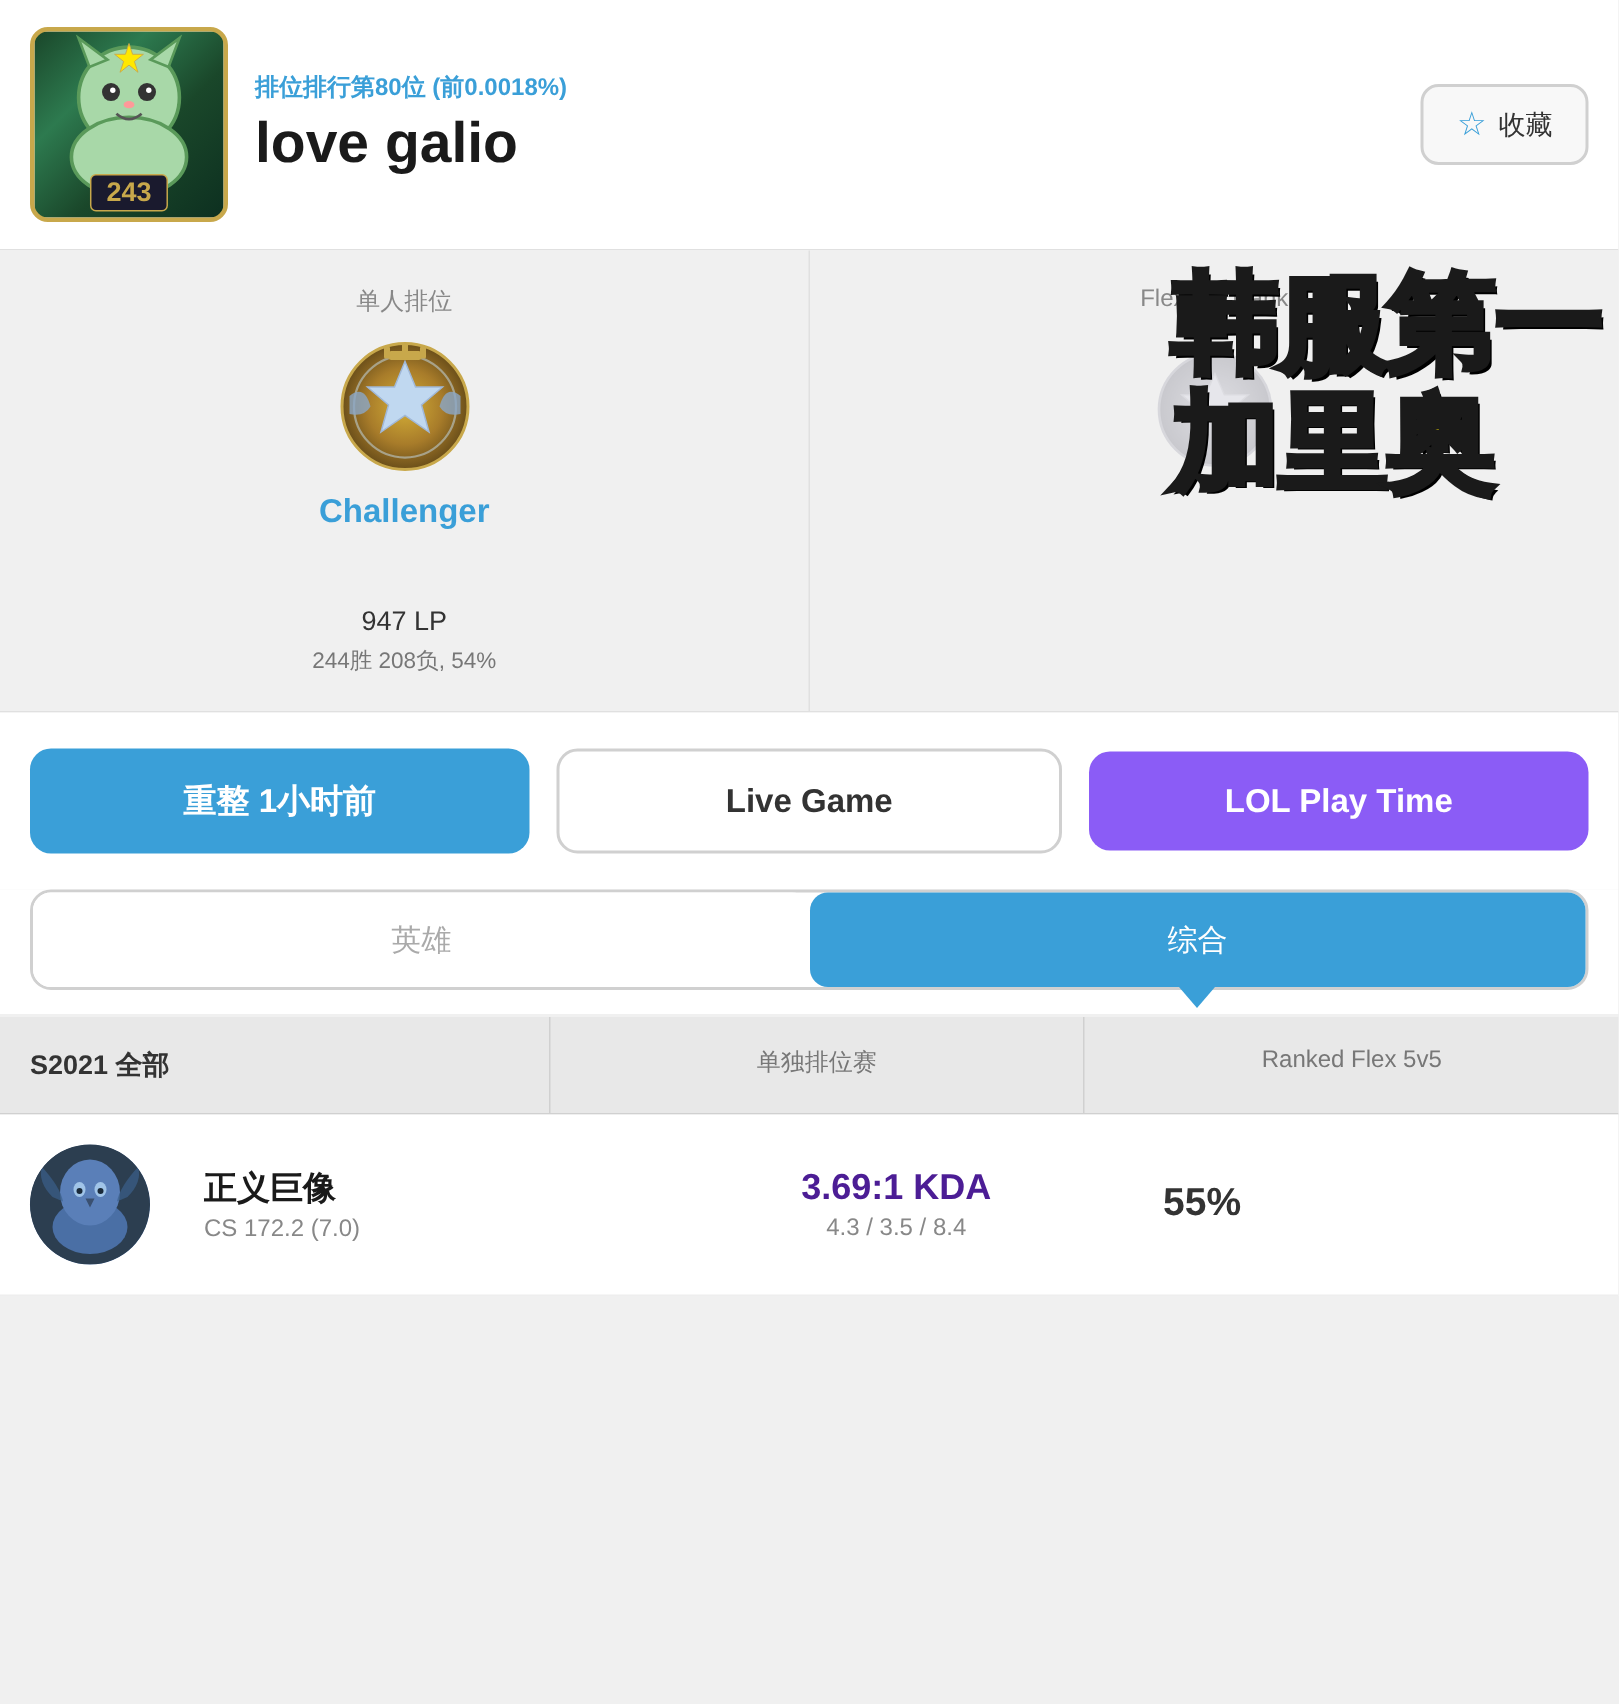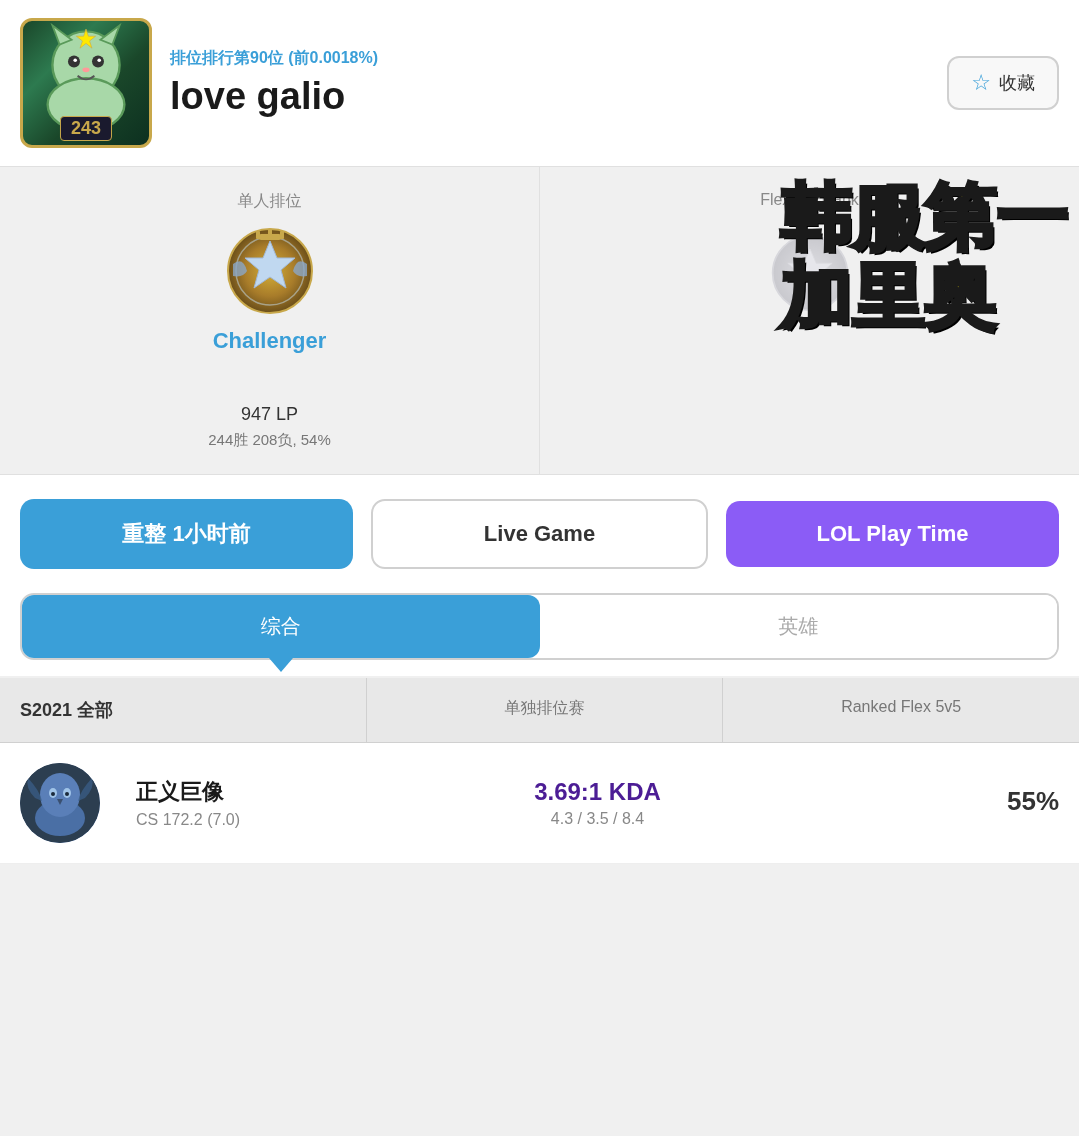--- a/index.html
+++ b/index.html
@@ -363,7 +363,7 @@
   </div>
   <div class="header-info">
     <div class="rank-text">
-      <span>排位排行第</span><span style="color:#3a9fd8;font-weight:bold;">90</span><span>位 (前0.0018%)</span>
+      <span>排位排行第</span><span style="color:#3a9fd8;font-weight:bold;">80</span><span>位 (前0.0018%)</span>
     </div>
     <div class="summoner-name">love galio</div>
   </div>

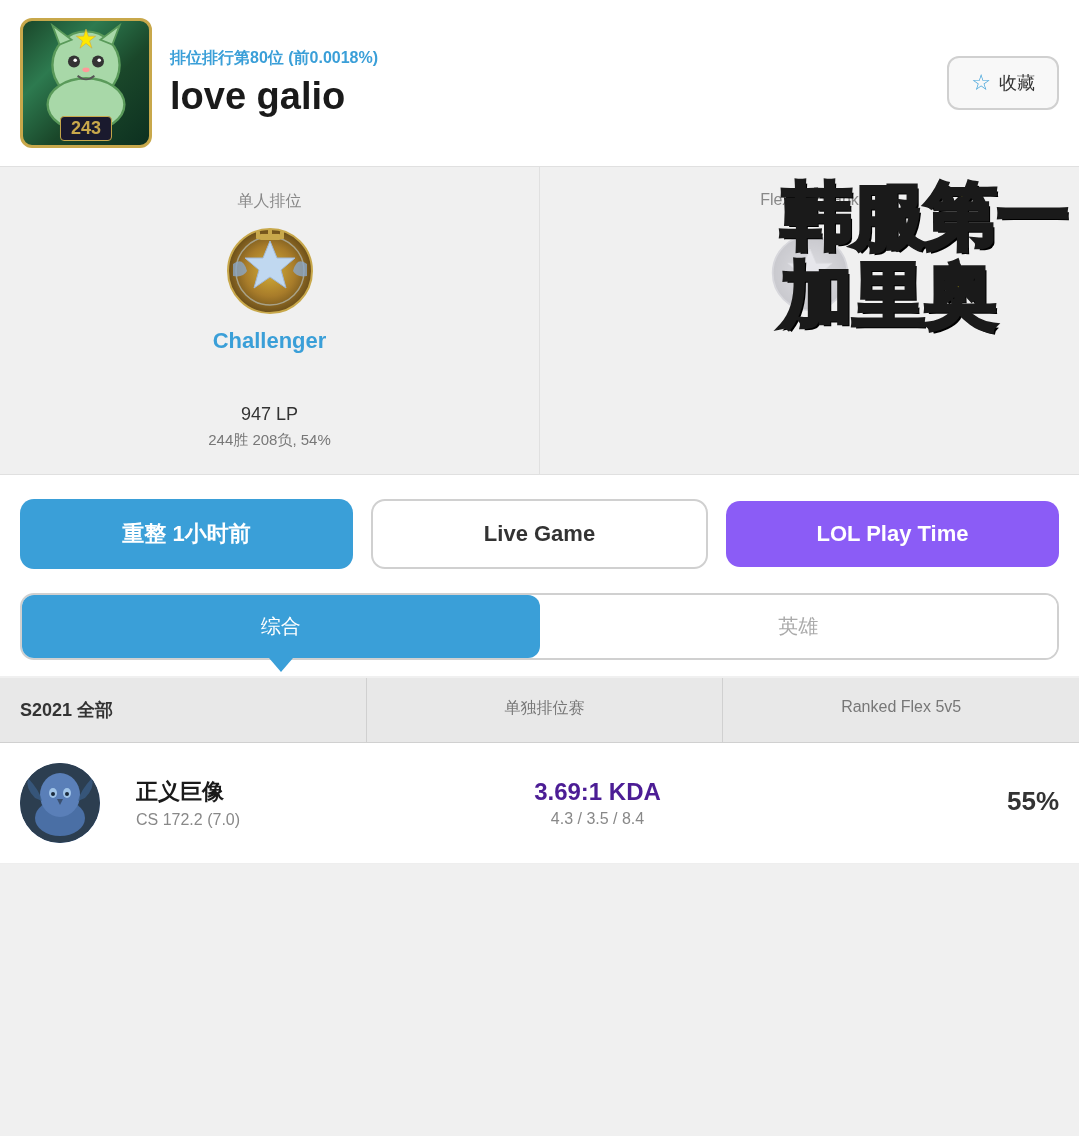--- a/index.html
+++ b/index.html
@@ -437,11 +437,11 @@
 
 <div class="tab-row-container">
   <div class="tab-row">
+    <div class="tab-item">
+      <span>英雄</span>
+    </div>
     <div class="tab-item active">
       <span>综合</span>
-    </div>
-    <div class="tab-item">
-      <span>英雄</span>
     </div>
   </div>
   <div class="tab-spacer"></div>

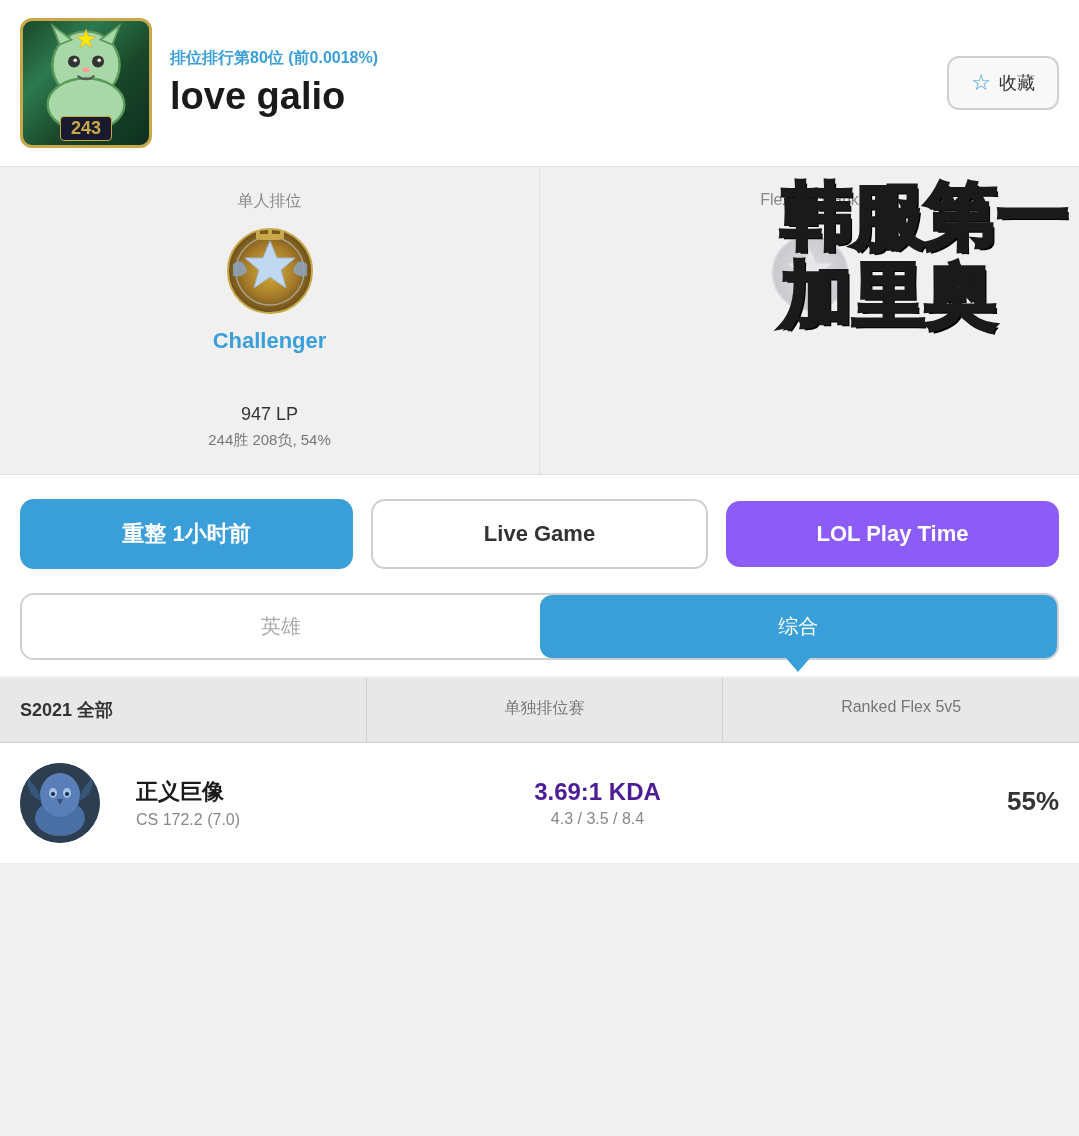--- a/index.html
+++ b/index.html
@@ -320,7 +320,7 @@
     }
     .champ-winrate {
       flex: 1;
-      text-align: right;
+      text-align: left;
     }
     .winrate-pct {
       font-size: 26px;

